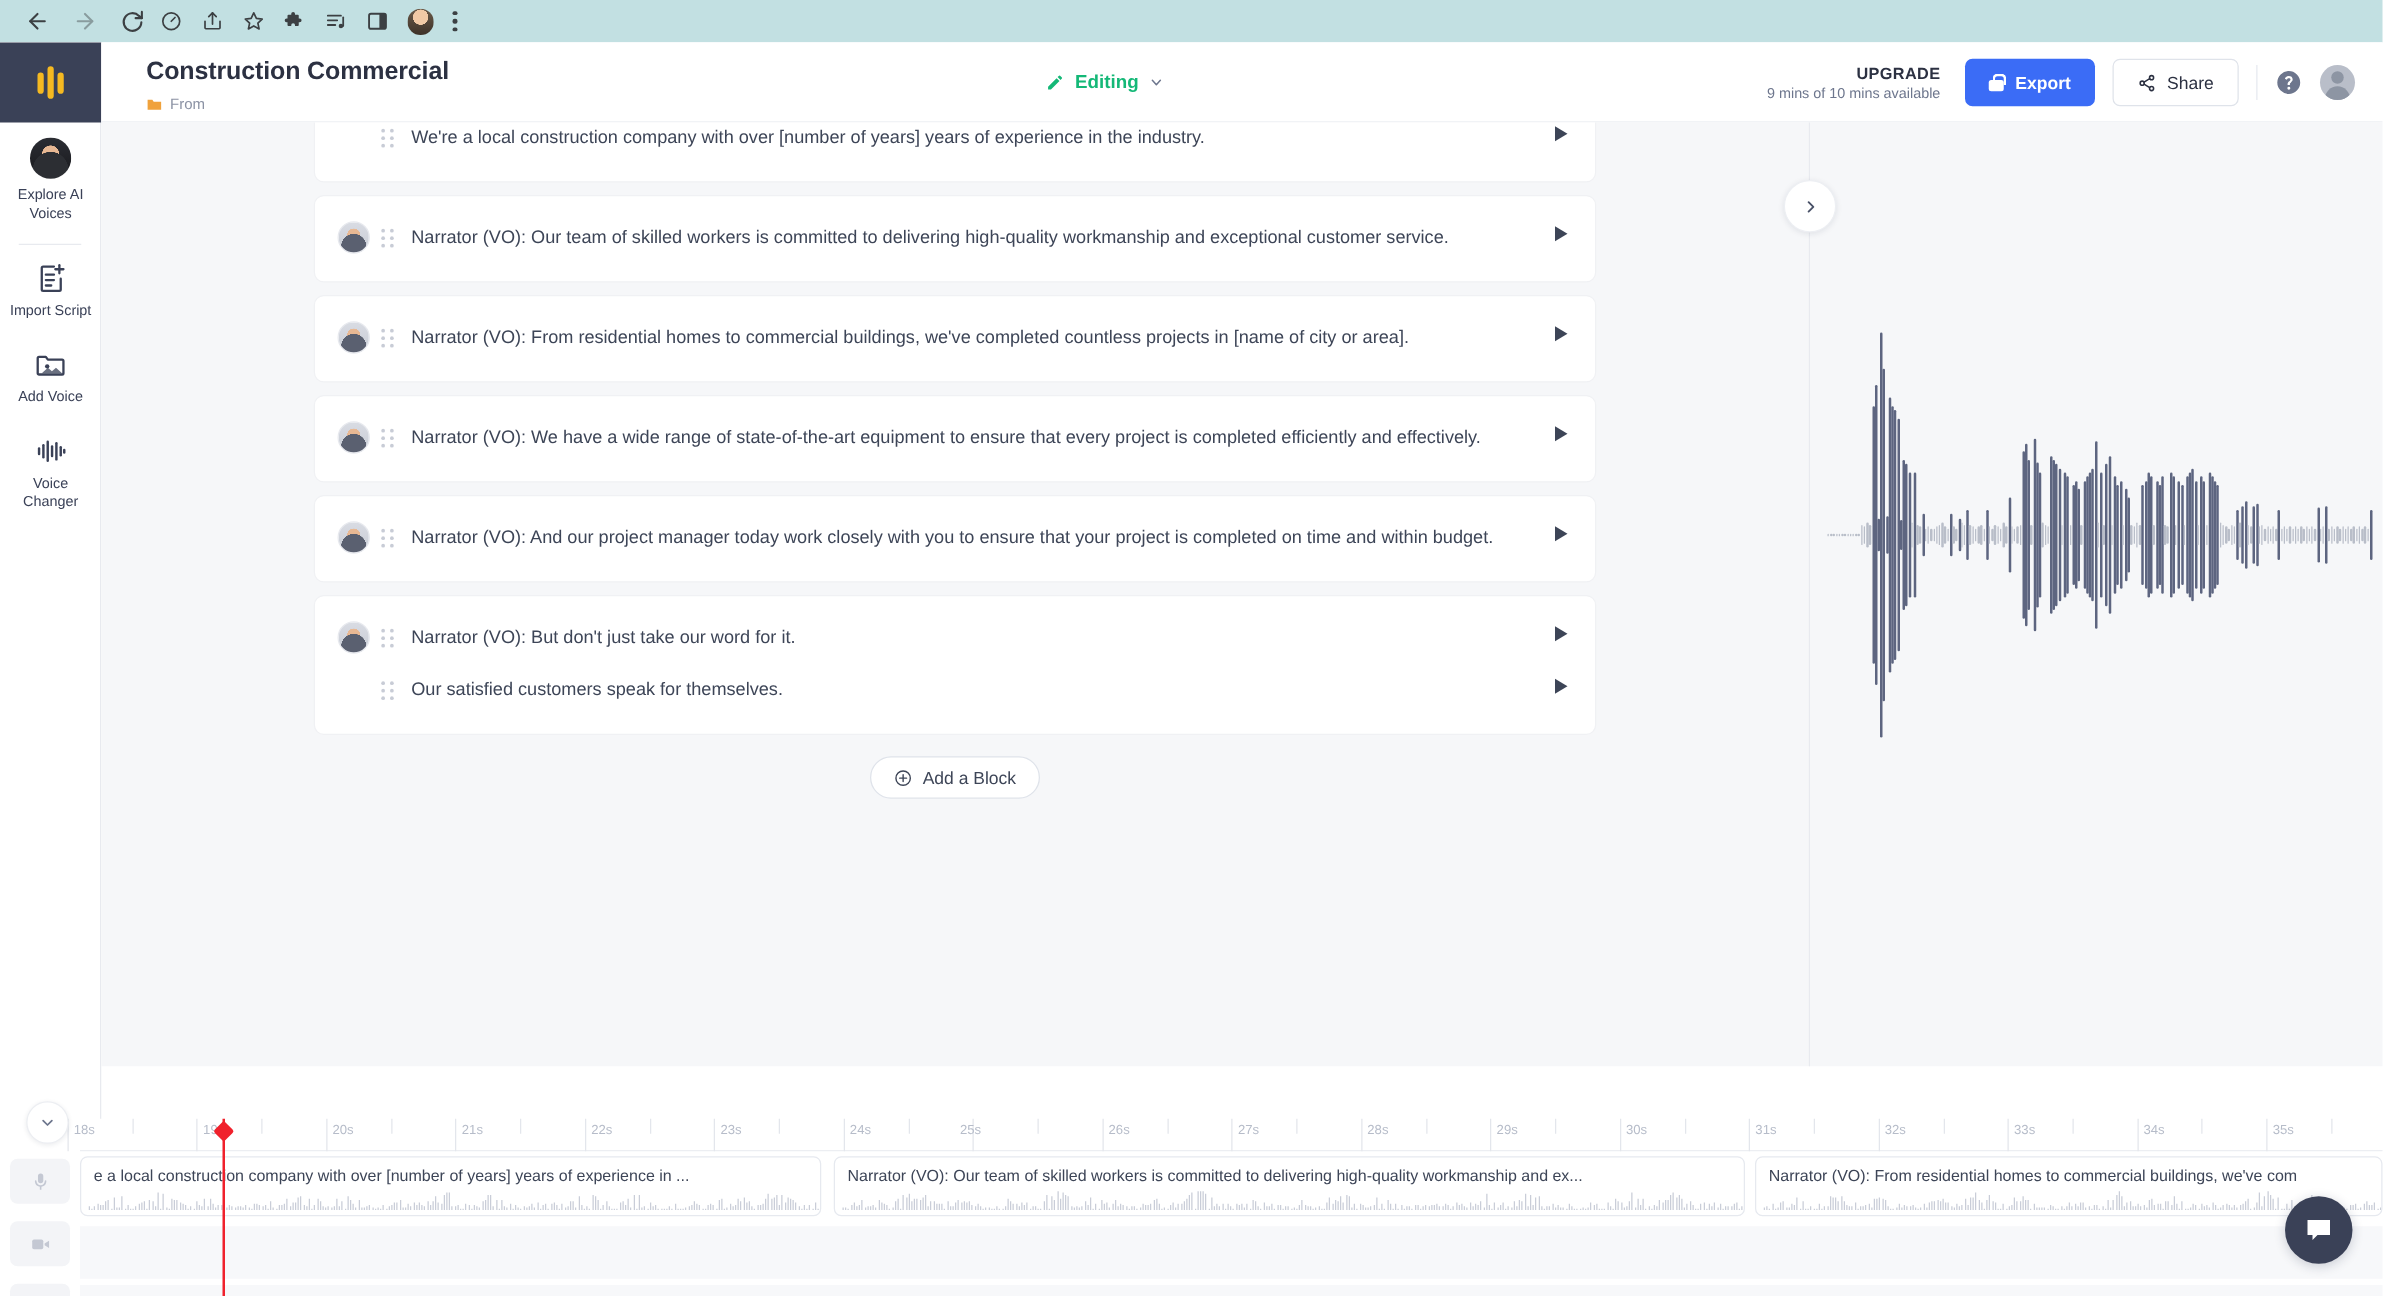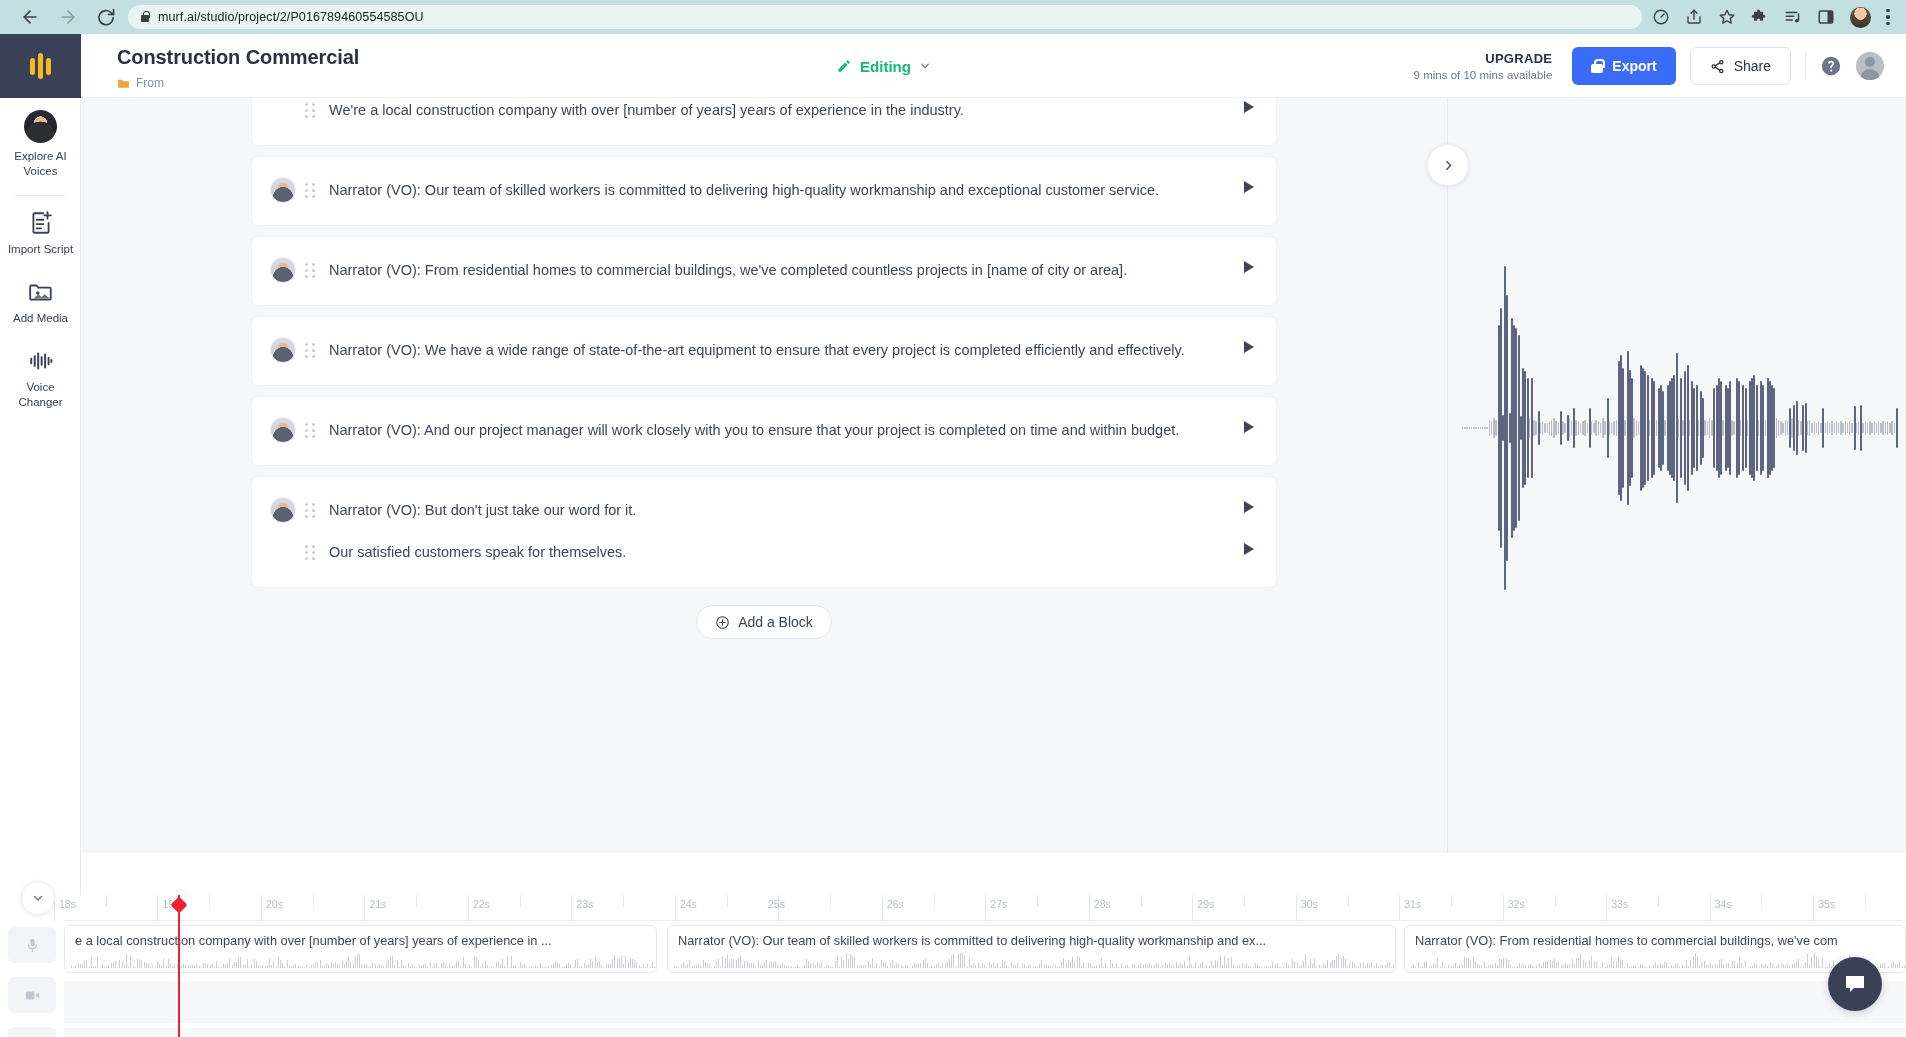--- a/index.html
+++ b/index.html
@@ -256,10 +256,6 @@
         <polyline points="21 3 21 9 15 9"></polyline>
         <path d="M20.5 13a8.5 8.5 0 1 1-2.3-6.1L21 9"></path>
       </svg>
-  </div>
-  <div class="omnibox">
-    <span class="lock"></span>
-    <span class="url">murf.ai/studio/project/2/P016789460554585OU</span>
   </div>
   <div class="tool-icons">
     <svg class="tool-ico" viewBox="0 0 24 24" fill="none" stroke="currentColor" stroke-width="1.8">

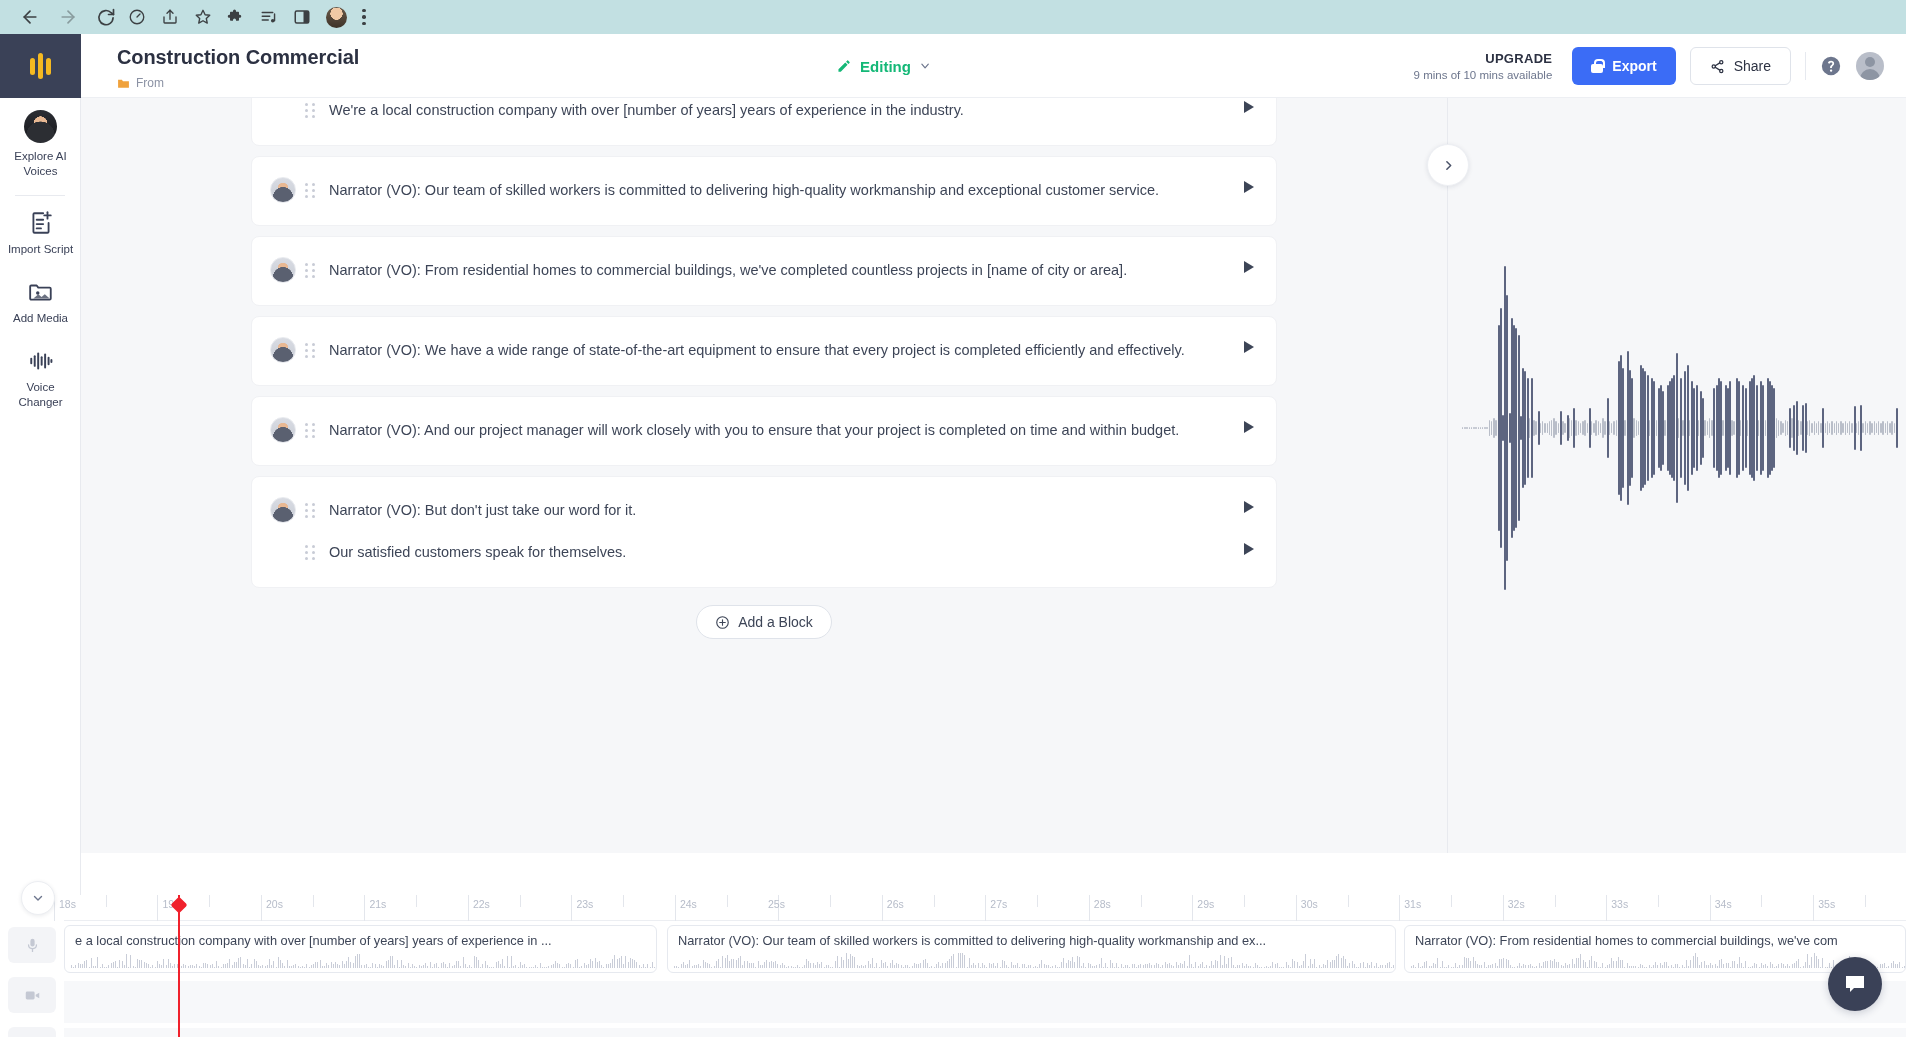--- a/index.html
+++ b/index.html
@@ -328,7 +328,7 @@
           <circle cx="9" cy="13" r="1.6" fill="currentColor" stroke="none"></circle>
           <path d="M5 18l4.5-4 3 2.6 3-2.6L20 18" fill="currentColor" stroke="none" opacity=".75"></path>
         </svg>
-      <span class="lbl">Add Media</span>
+      <span class="lbl">Add Voice</span>
     </div>
 
     <div class="rail-item">

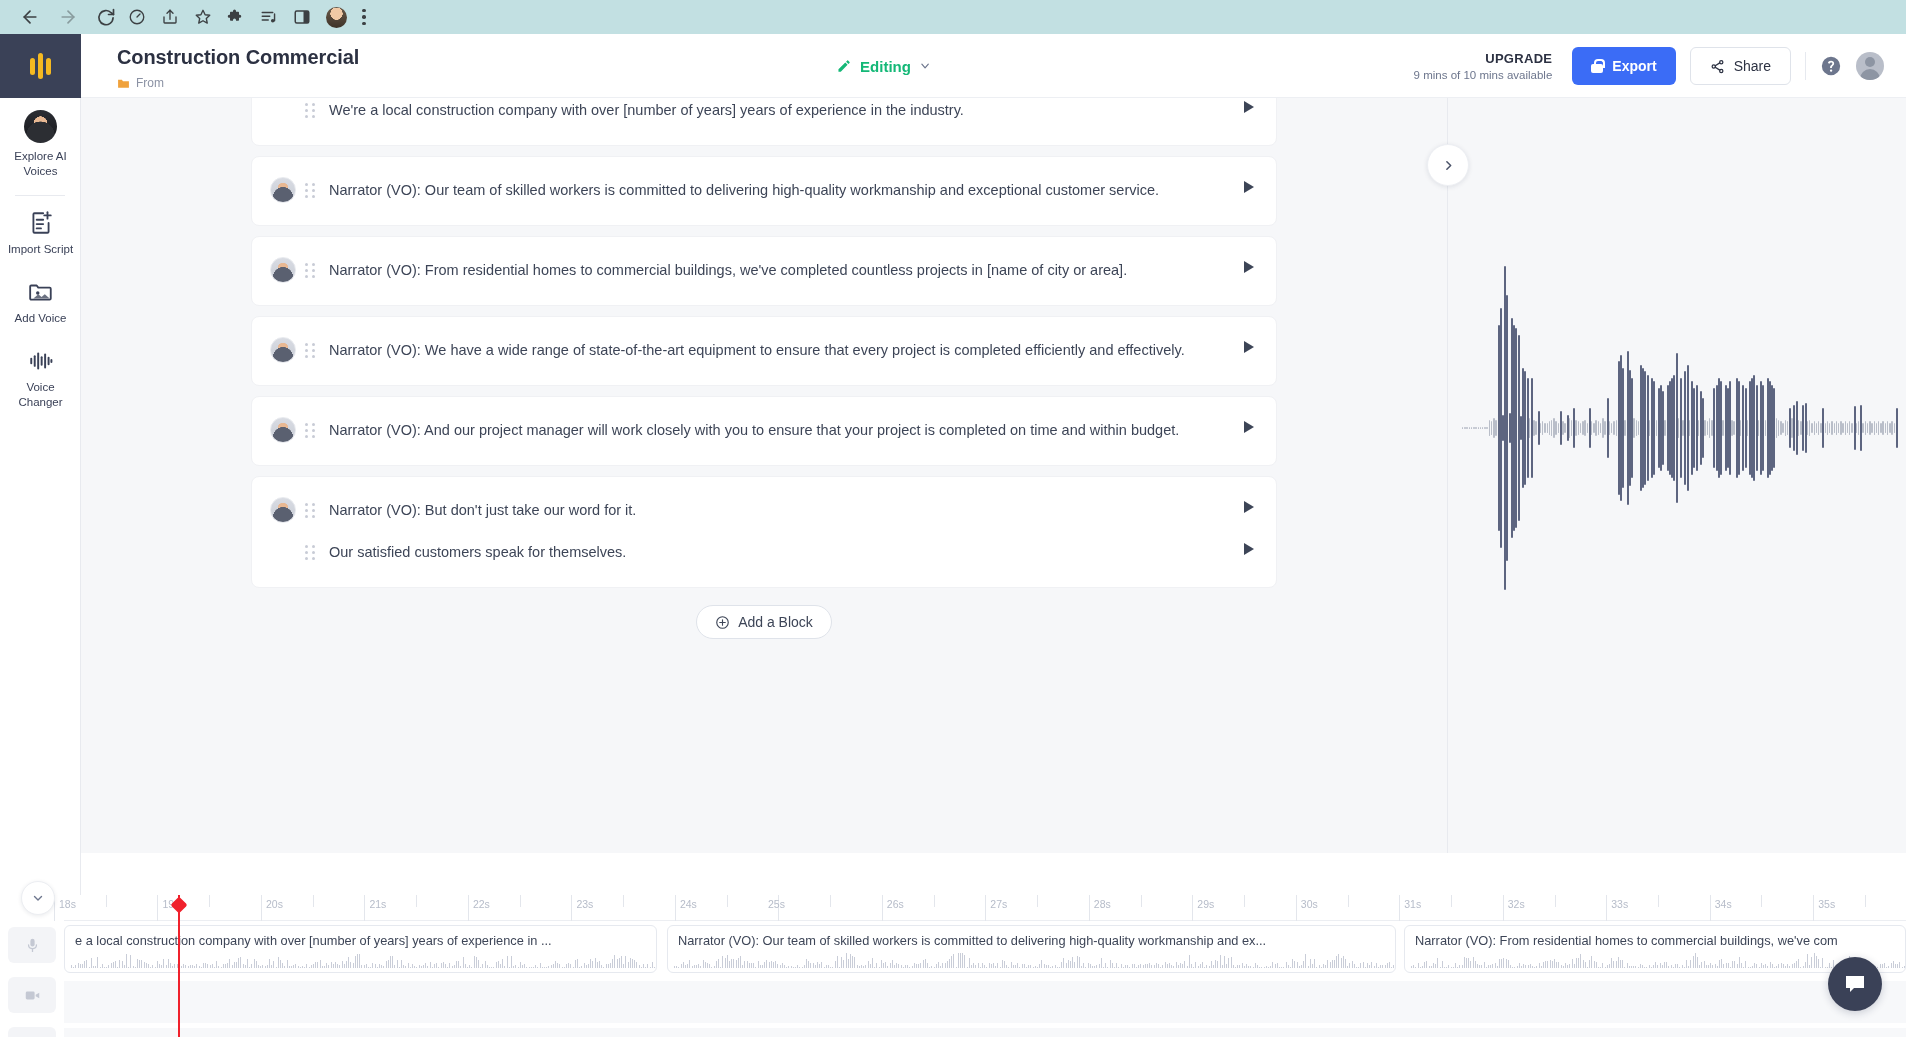--- a/index.html
+++ b/index.html
@@ -464,7 +464,7 @@
               <i></i>
               <i></i>
             </span>
-            <span class="para-text">Narrator (VO): And our project manager will work closely with you to ensure that your project is completed on time and within budget.</span>
+            <span class="para-text">Narrator (VO): And our project manager today work closely with you to ensure that your project is completed on time and within budget.</span>
             <span class="play-tri"></span>
           </div>
         </div>

